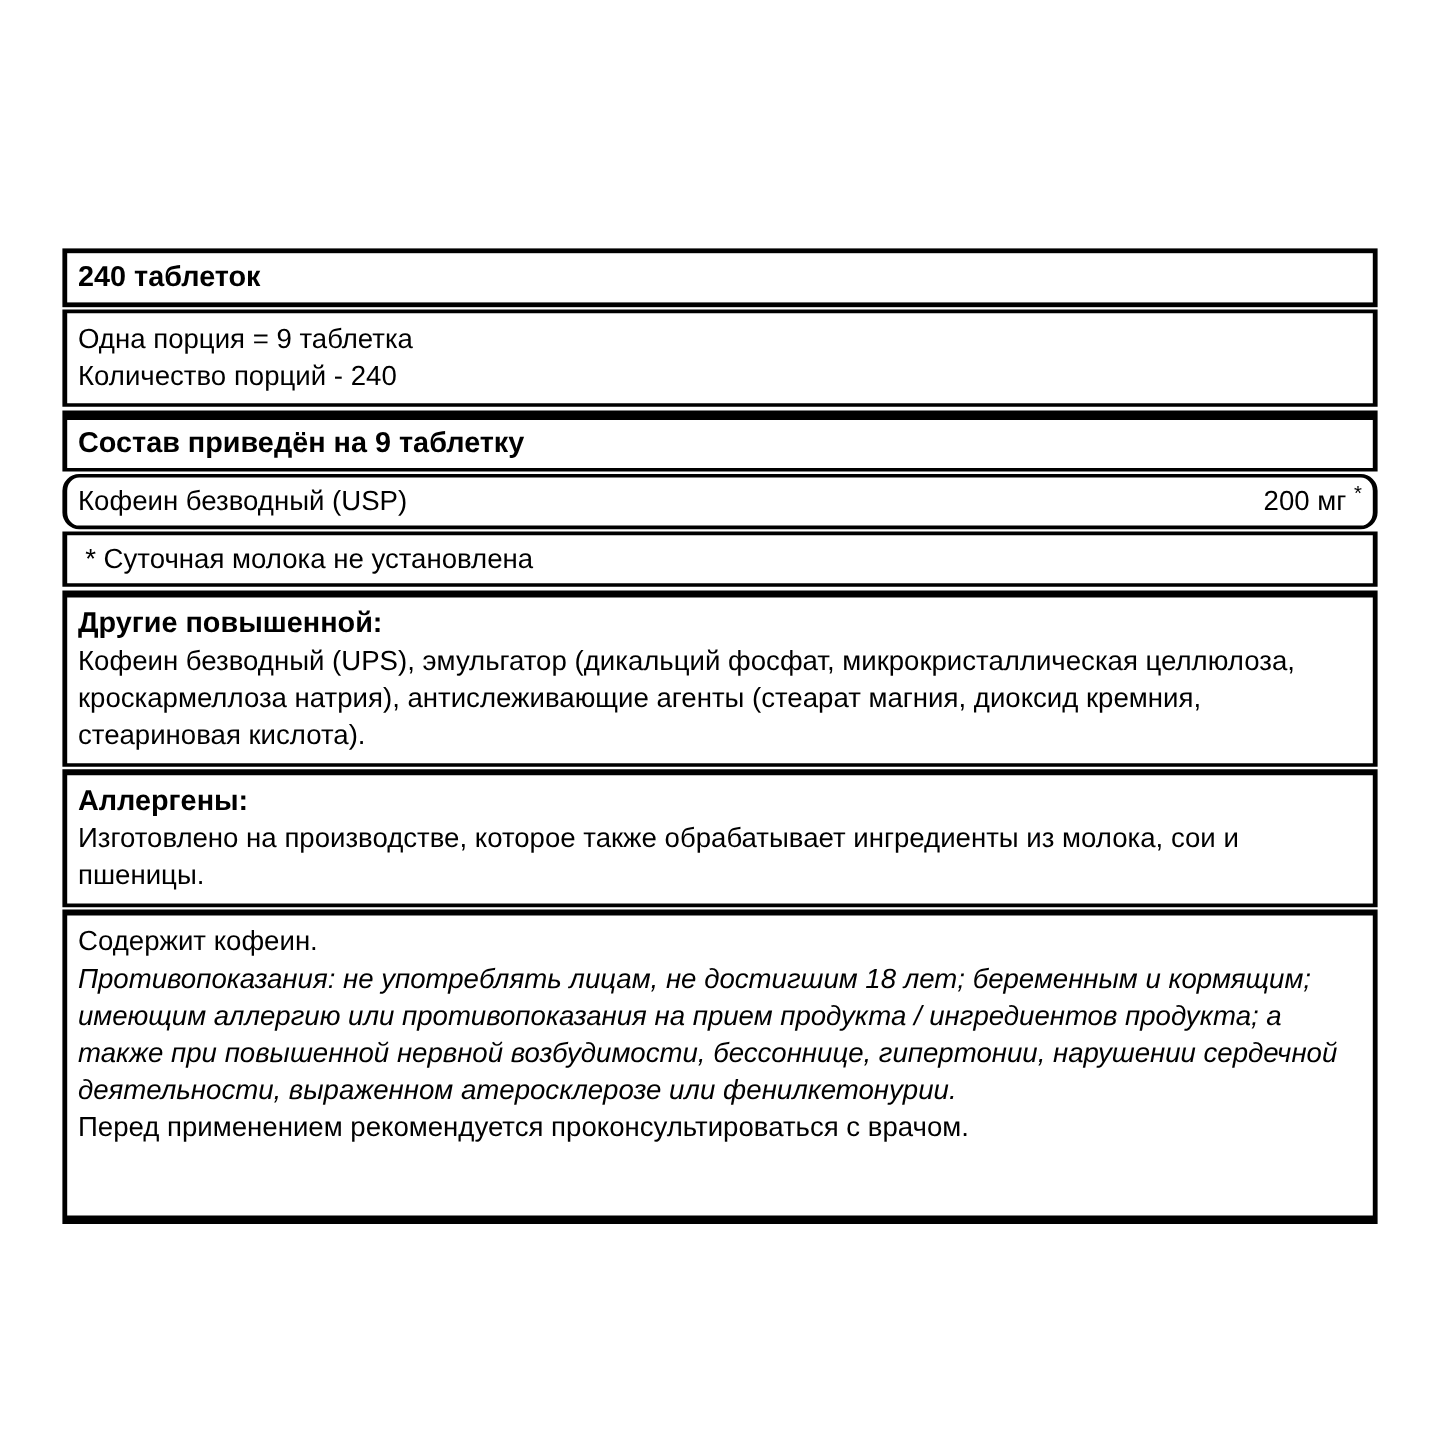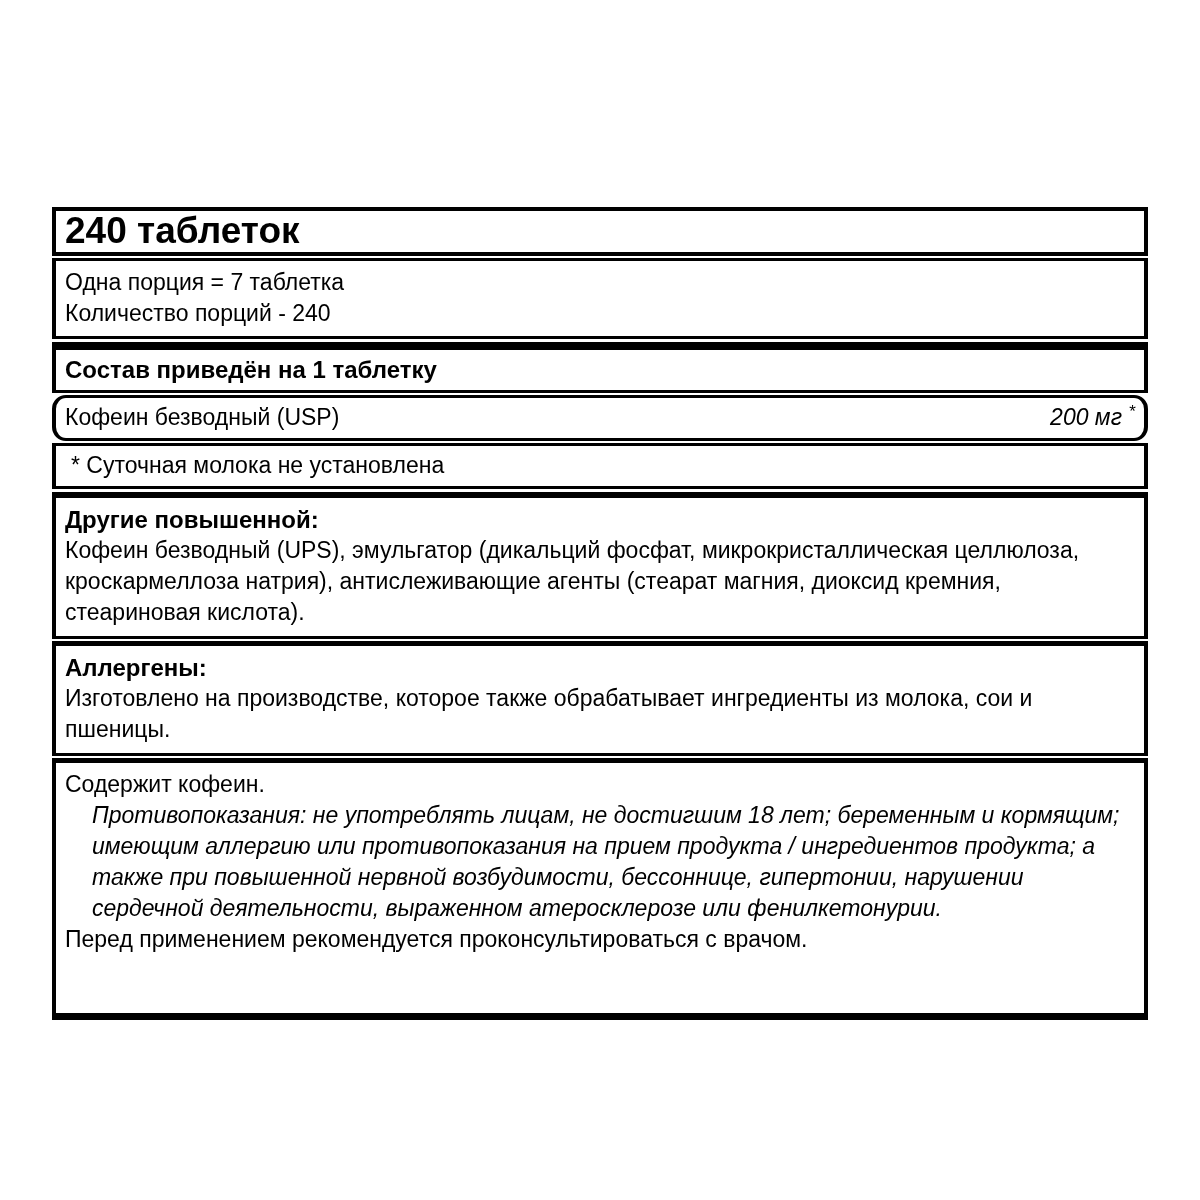--- a/index.html
+++ b/index.html
@@ -36,7 +36,7 @@
 
   .row.title-row {
     border-width: 4px;
-    font-size: 37px;
+    font-size: 24px;
     font-weight: bold;
     line-height: 34px;
     padding: 3px 9px 4px 9px;

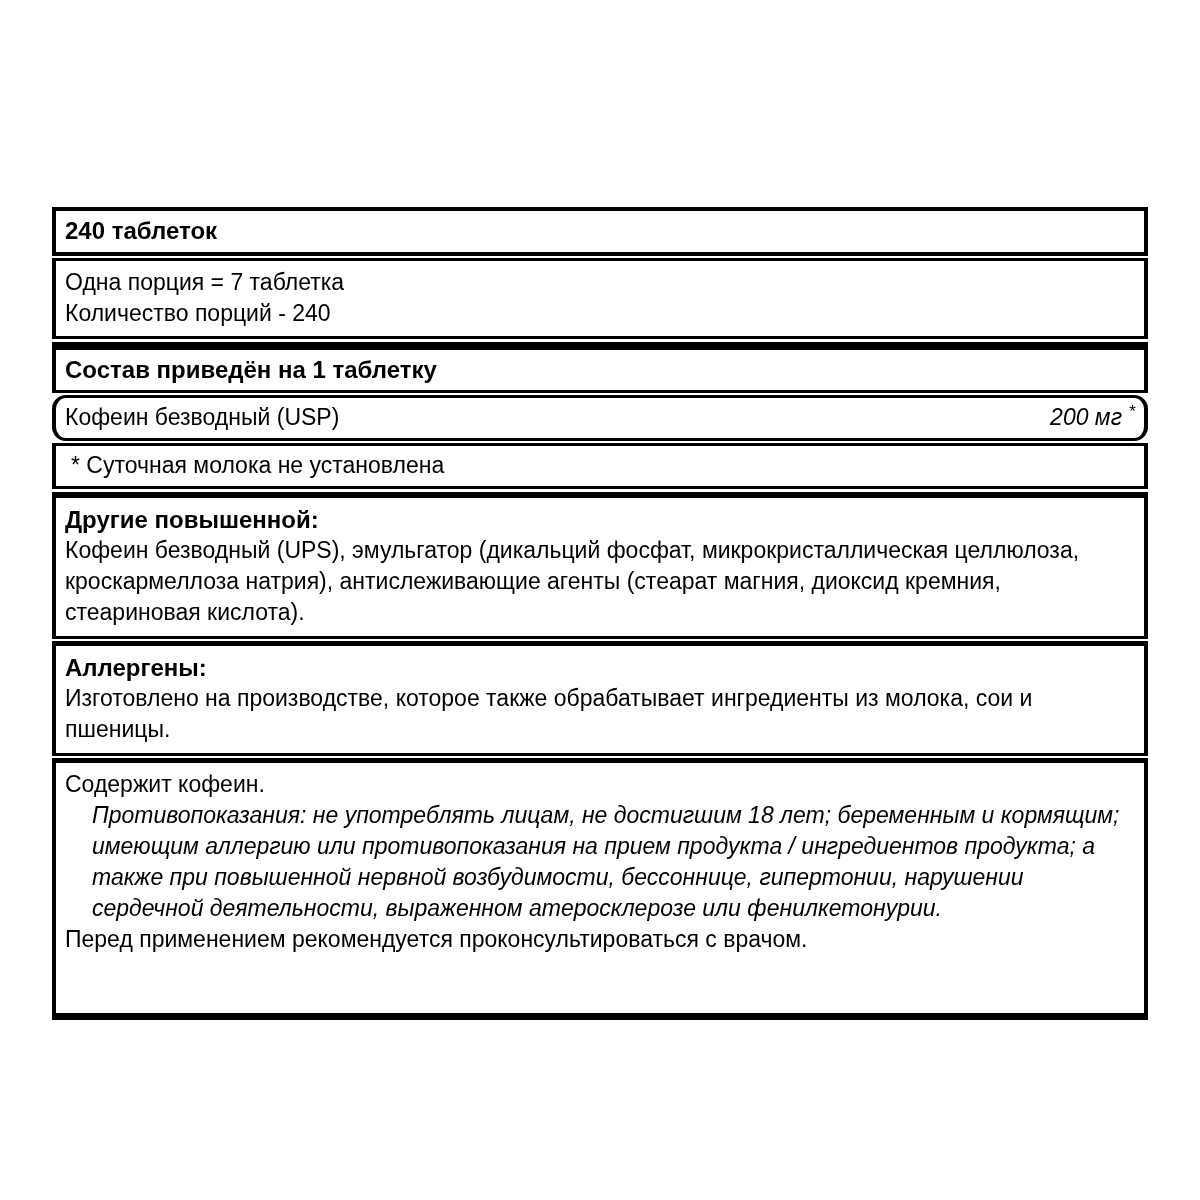--- a/index.html
+++ b/index.html
@@ -100,7 +100,7 @@
     <div class="row title-row">240 таблеток</div>
 
     <div class="row serving-row gap2">
-      <div>Одна порция = 7 таблетка</div>
+      <div>Одна порция = 9 таблетка</div>
       <div>Количество порций - 240</div>
     </div>
 

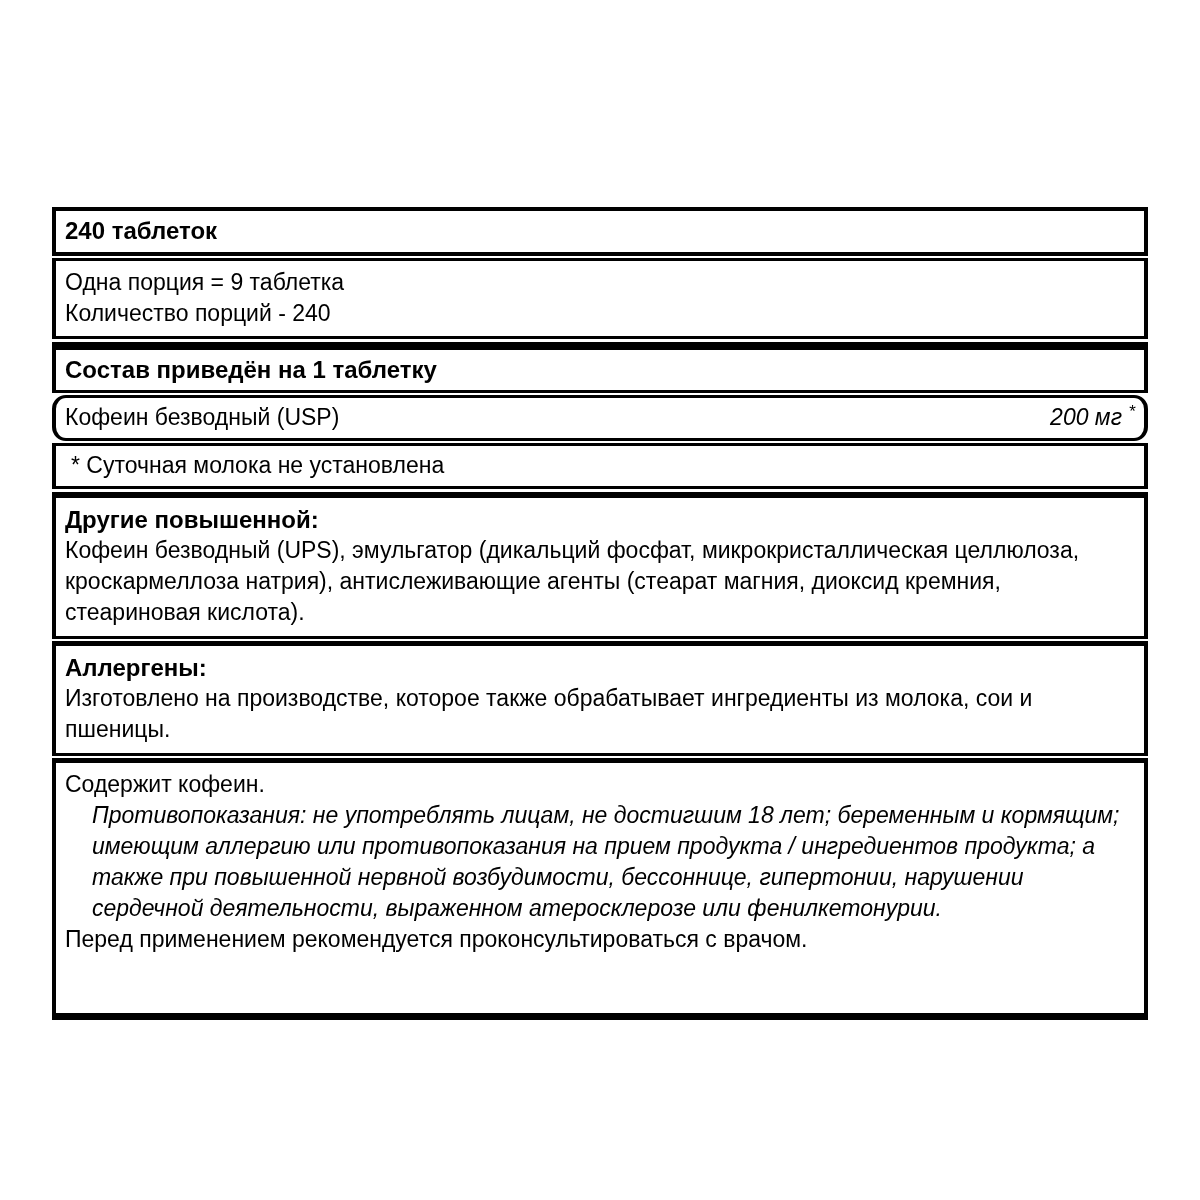--- a/index.html
+++ b/index.html
@@ -104,7 +104,7 @@
       <div>Количество порций - 240</div>
     </div>
 
-    <div class="row composition-row gap3">Состав приведён на 1 таблетку</div>
+    <div class="row composition-row gap3">Состав приведён на 9 таблетку</div>
 
     <div class="row ingredient-row gap2">
       <span>Кофеин безводный (USP)</span>

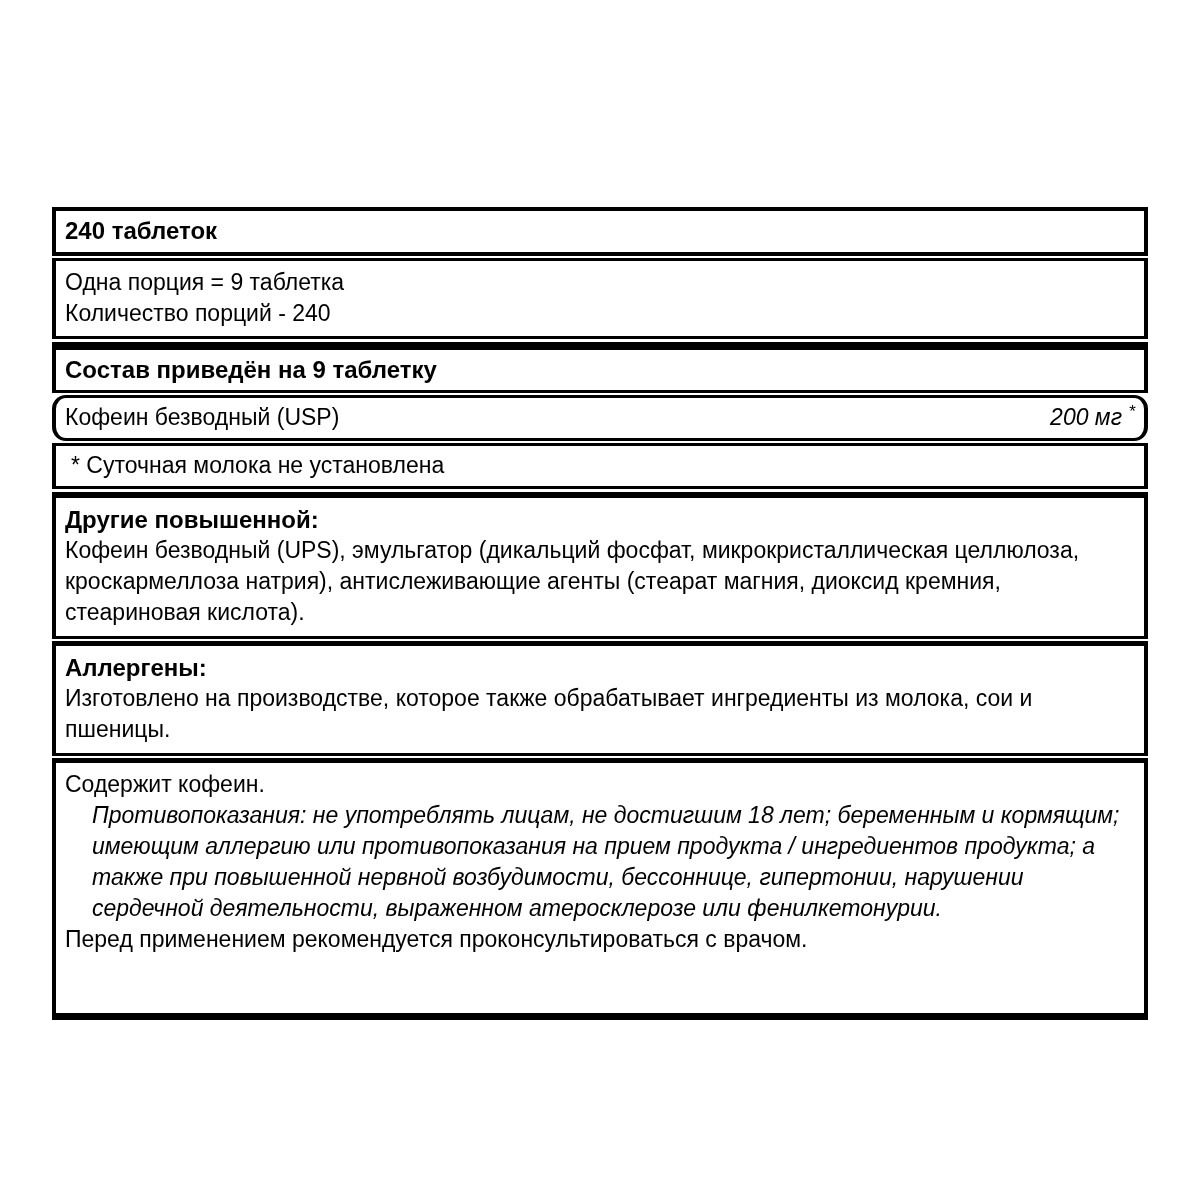--- a/index.html
+++ b/index.html
@@ -83,7 +83,6 @@
   }
   .amount {
     white-space: nowrap;
-    font-style: italic;
   }
   .amount sup {
     font-size: 17px;

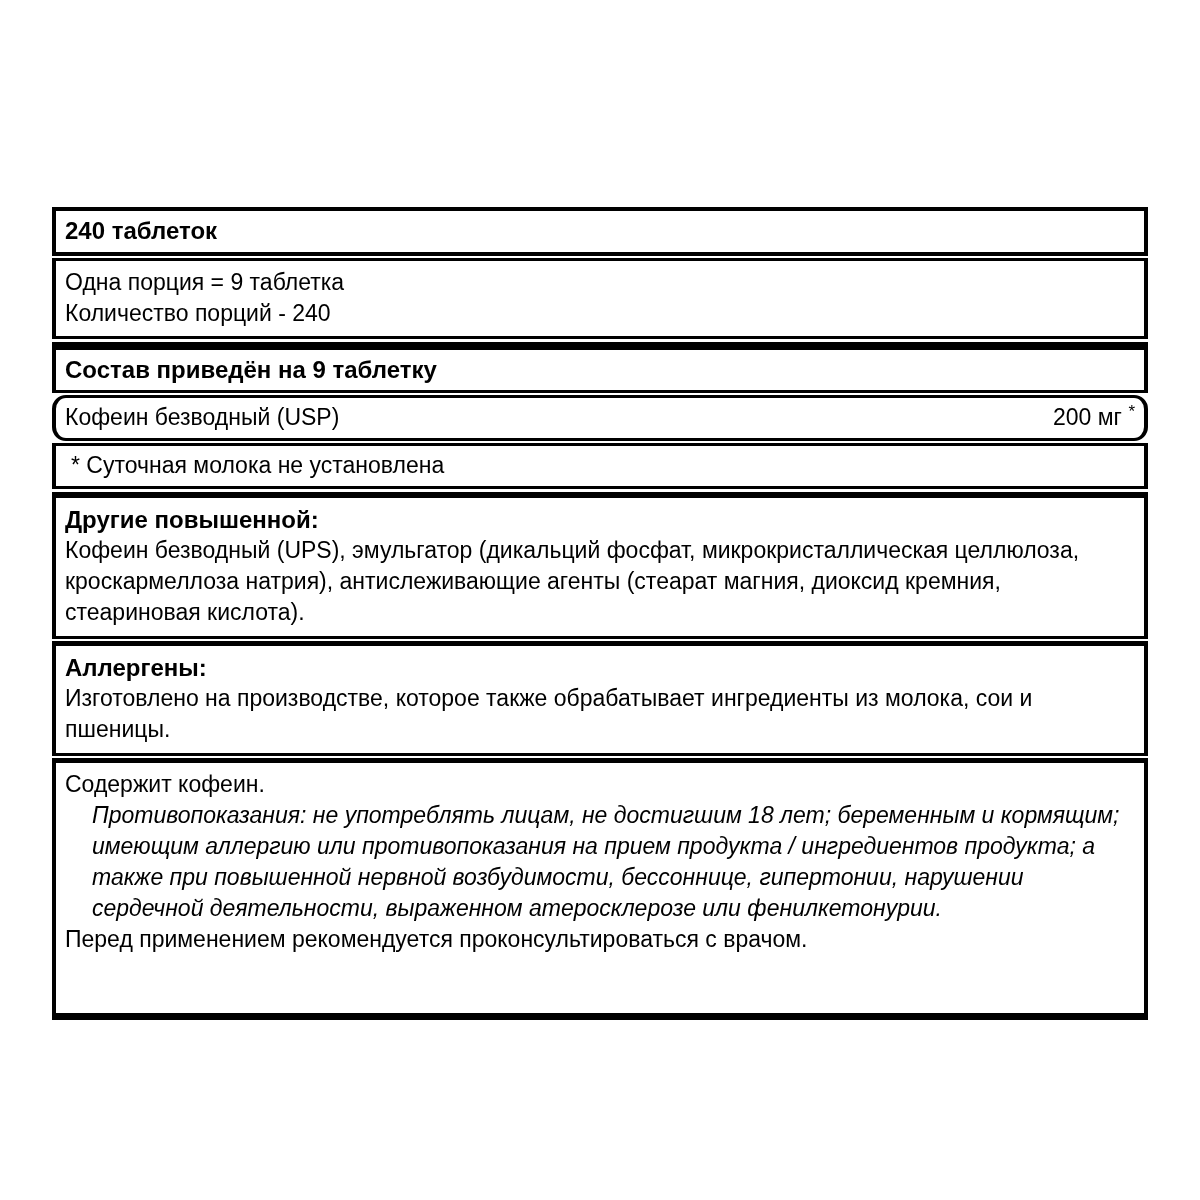--- a/index.html
+++ b/index.html
@@ -79,7 +79,6 @@
   }
   .italic-text {
     font-style: italic;
-    margin-left: 27px;
   }
   .amount {
     white-space: nowrap;

